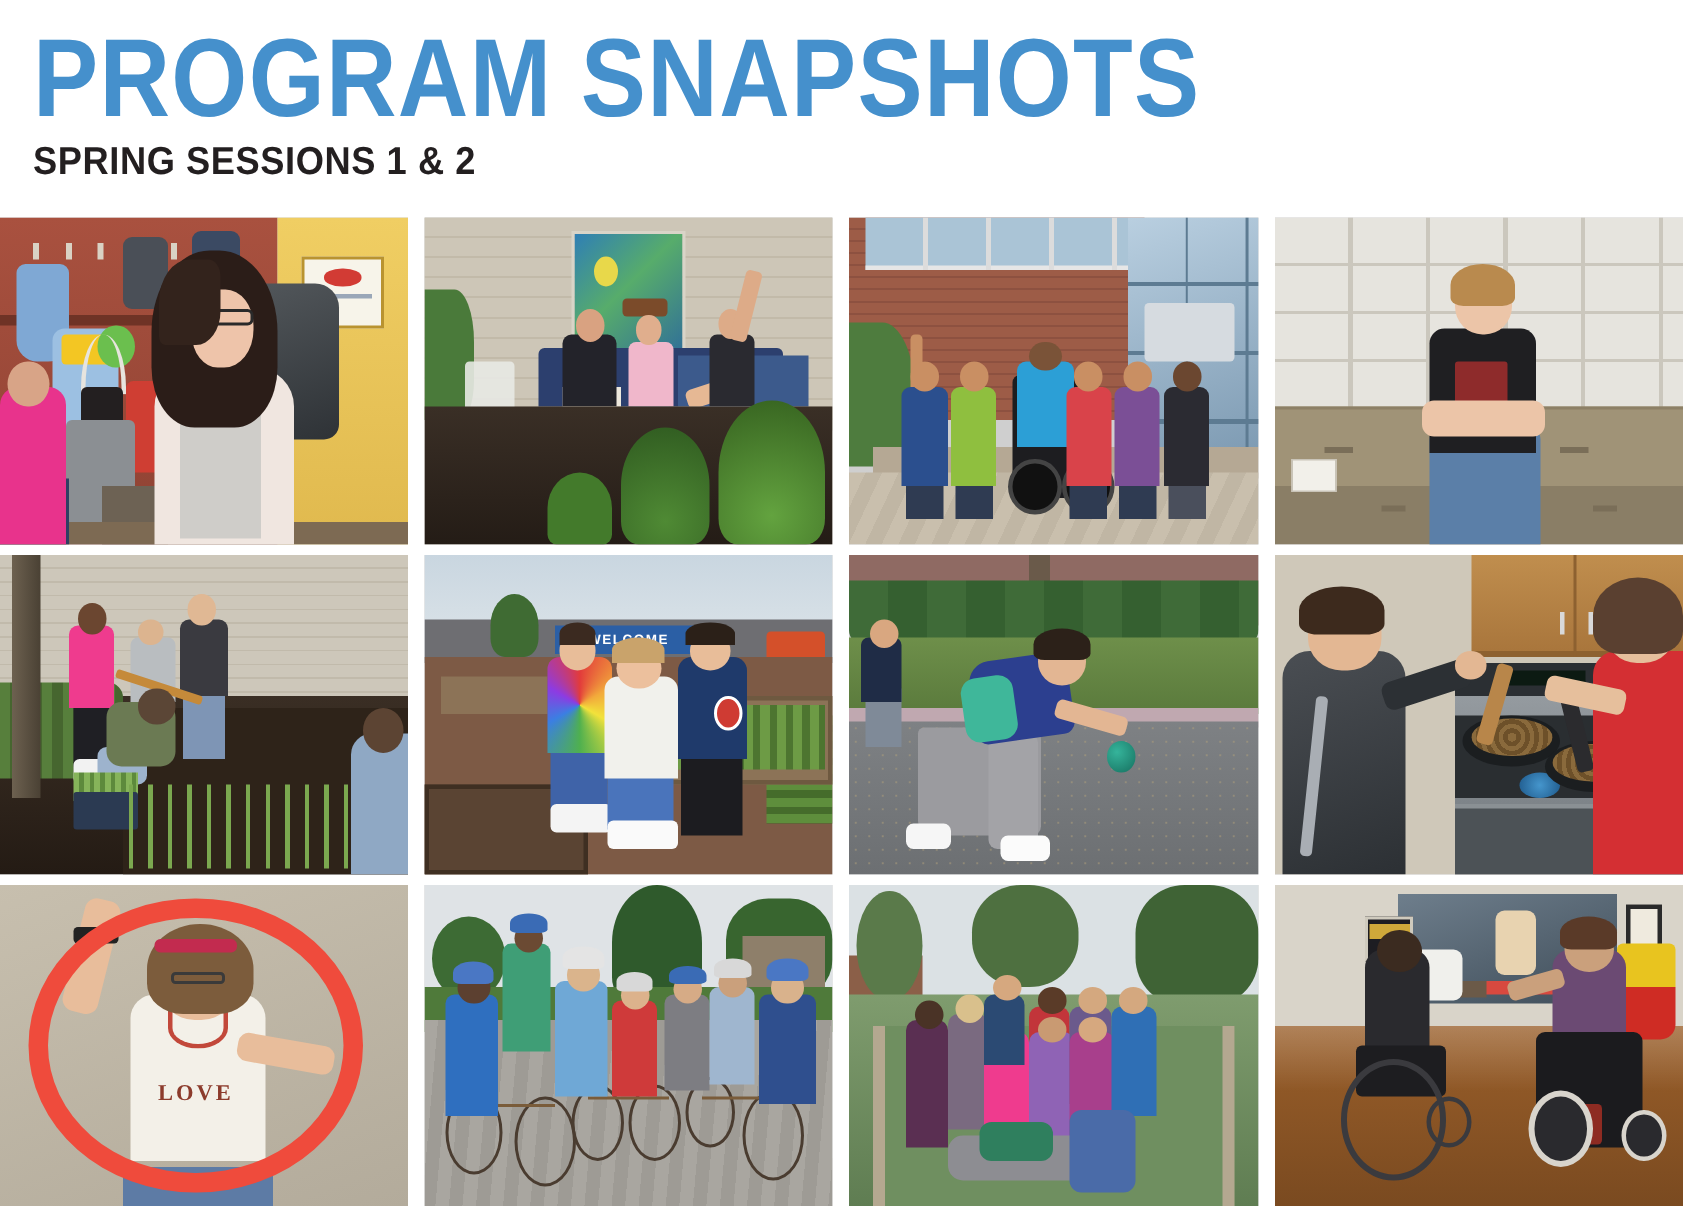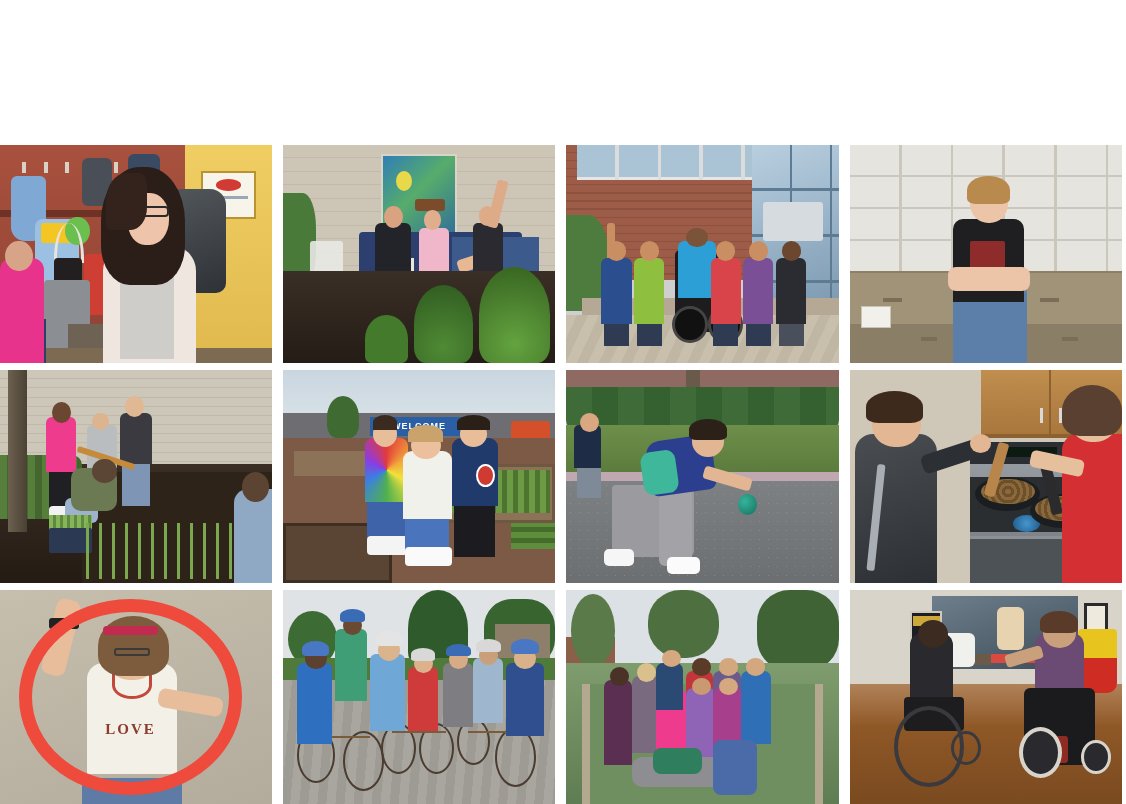--- a/index.html
+++ b/index.html
@@ -329,6 +329,10 @@
 
 <div class="page">
 
+  <div class="header">
+    <div class="title">PROGRAM SNAPSHOTS</div>
+    <div class="subtitle">SPRING SESSIONS 1 &amp; 2</div>
+  </div>
 
   <div class="grid">
 

